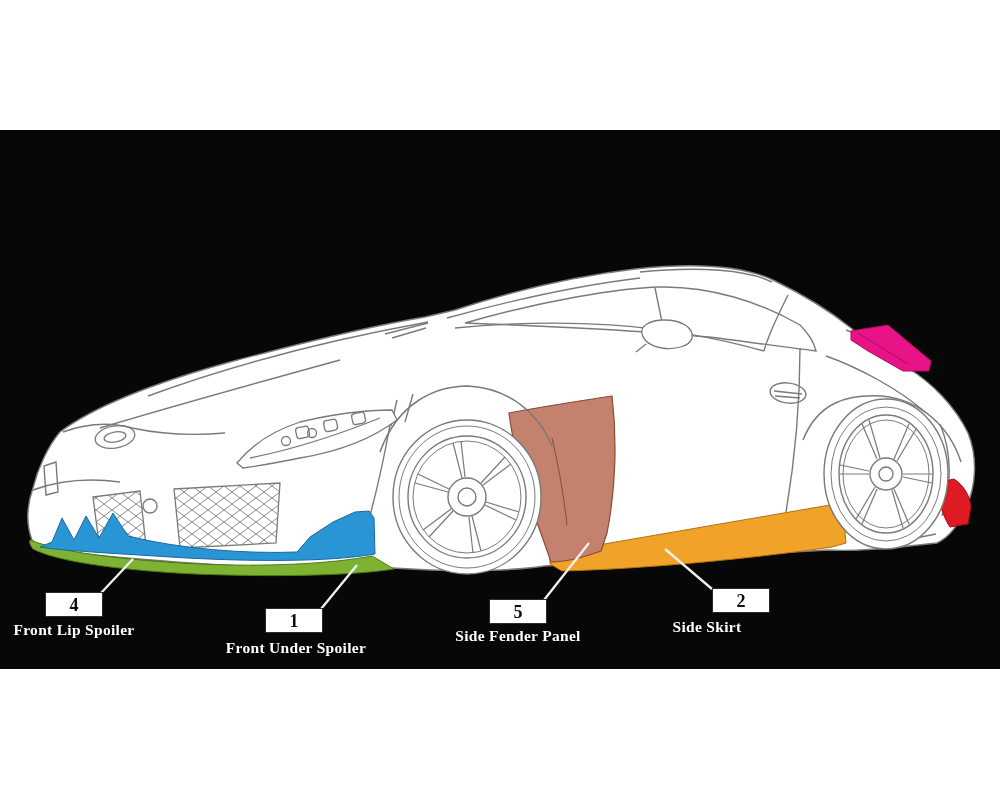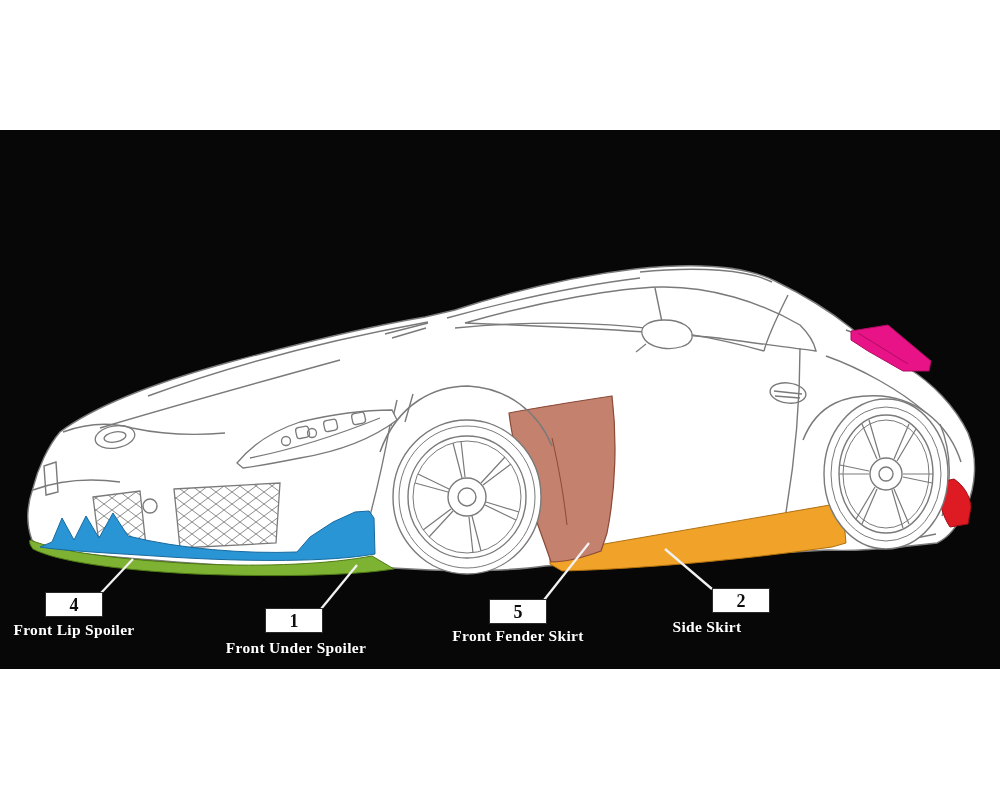--- a/index.html
+++ b/index.html
@@ -233,7 +233,7 @@
   <div class="numbox" style="left:489px;top:599px;">
     <span>5</span>
   </div>
-  <div class="partlabel" style="left:433px;top:627px;">Front Fender Skirt</div>
+  <div class="partlabel" style="left:433px;top:627px;">Side Fender Panel</div>
 
   <div class="numbox" style="left:712px;top:588px;">
     <span>2</span>

